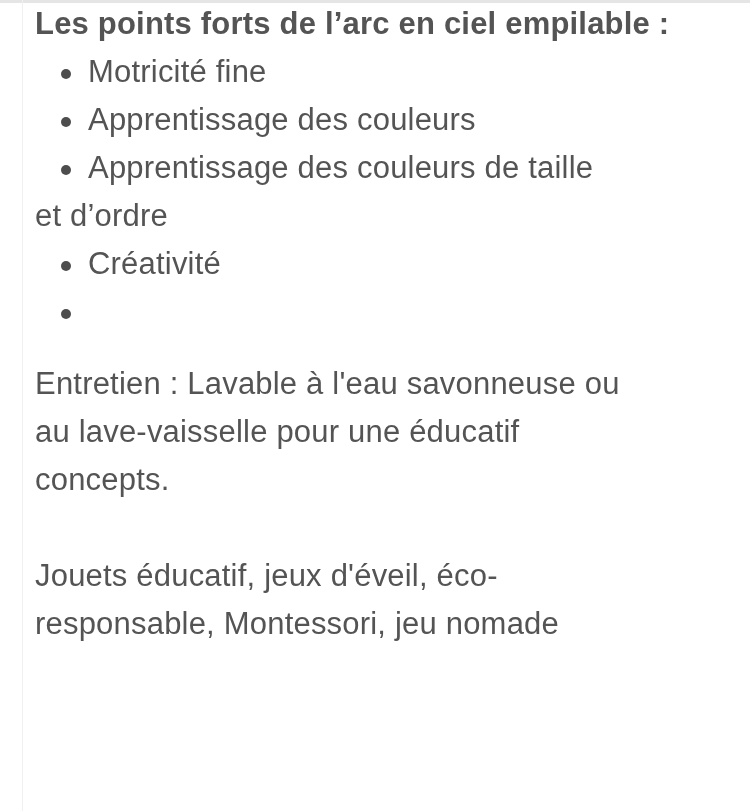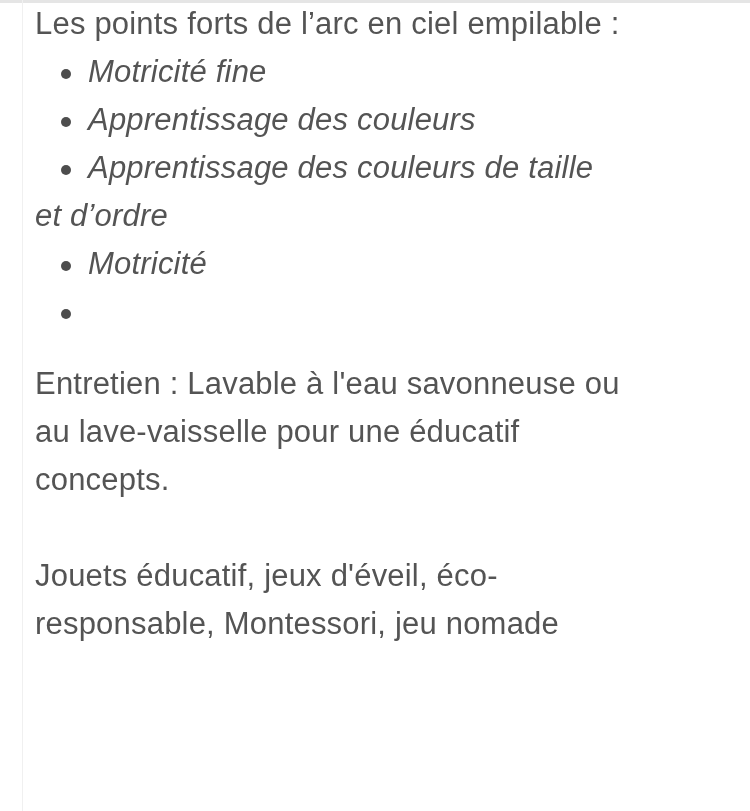--- a/index.html
+++ b/index.html
@@ -43,7 +43,7 @@
   .heading {
     margin: 0;
     font-size: 31px;
-    font-weight: 400;
+    font-weight: 700;
     line-height: 48px;
   }
   ul.benefits {

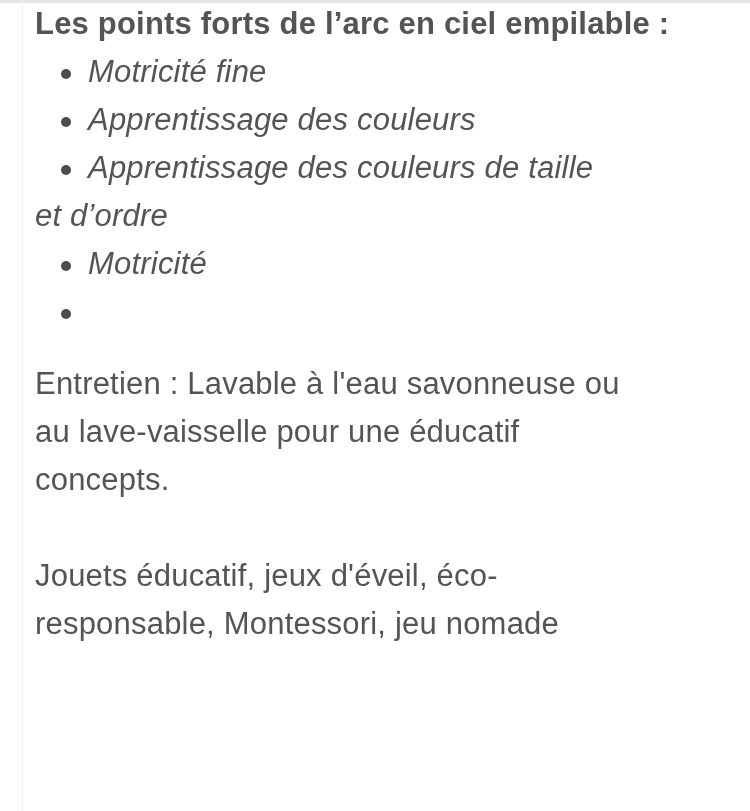--- a/index.html
+++ b/index.html
@@ -50,7 +50,6 @@
     list-style: none;
     margin: 0;
     padding: 0;
-    font-style: italic;
   }
   ul.benefits li {
     margin: 0;

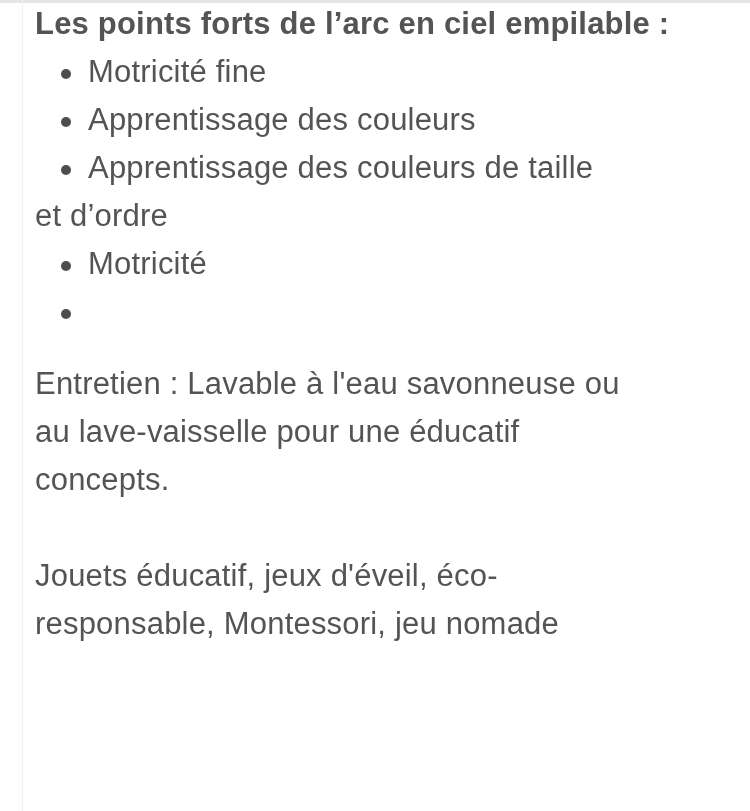--- a/index.html
+++ b/index.html
@@ -99,7 +99,7 @@
     </li>
 
     <li>
-      <span class="bullet"></span><span>Motricité</span>
+      <span class="bullet"></span><span>Créativité</span>
     </li>
 
     <li class="gap-before-md">

